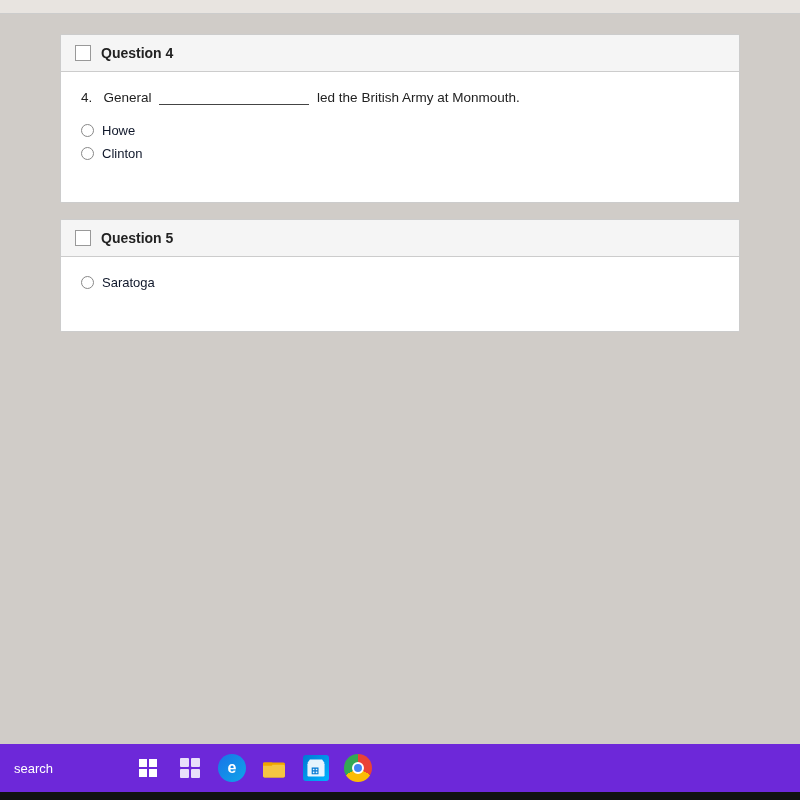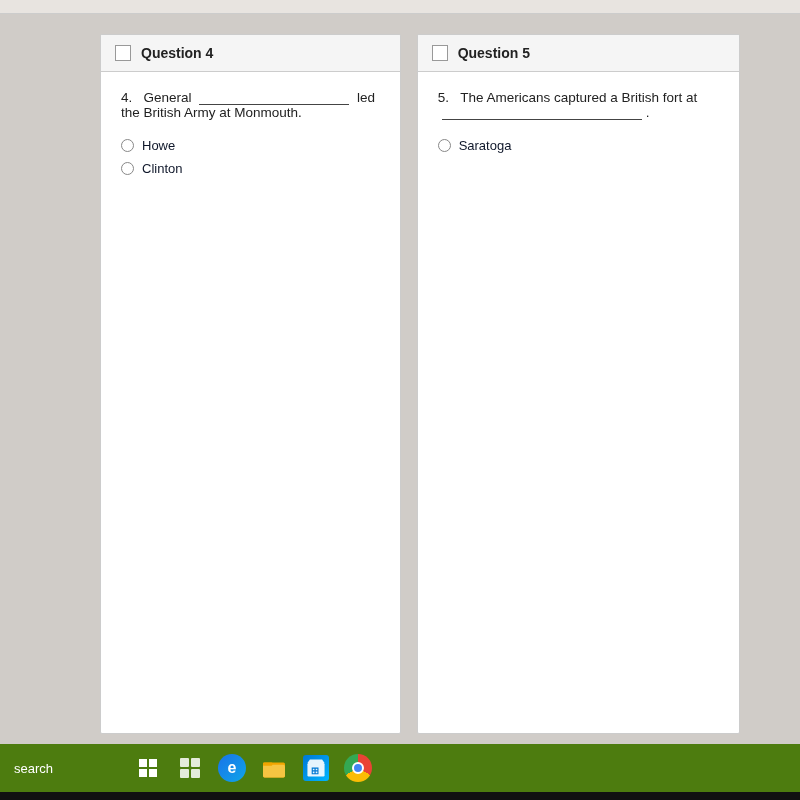--- a/index.html
+++ b/index.html
@@ -23,10 +23,9 @@
       background-color: #d0ccc8;
       padding: 10px 60px 10px 60px;
       display: flex;
-      flex-direction: row;
+      flex-direction: column;
       gap: 16px;
       padding-top: 20px;
-      margin-left: 40px;
     }
 
     .question-card {

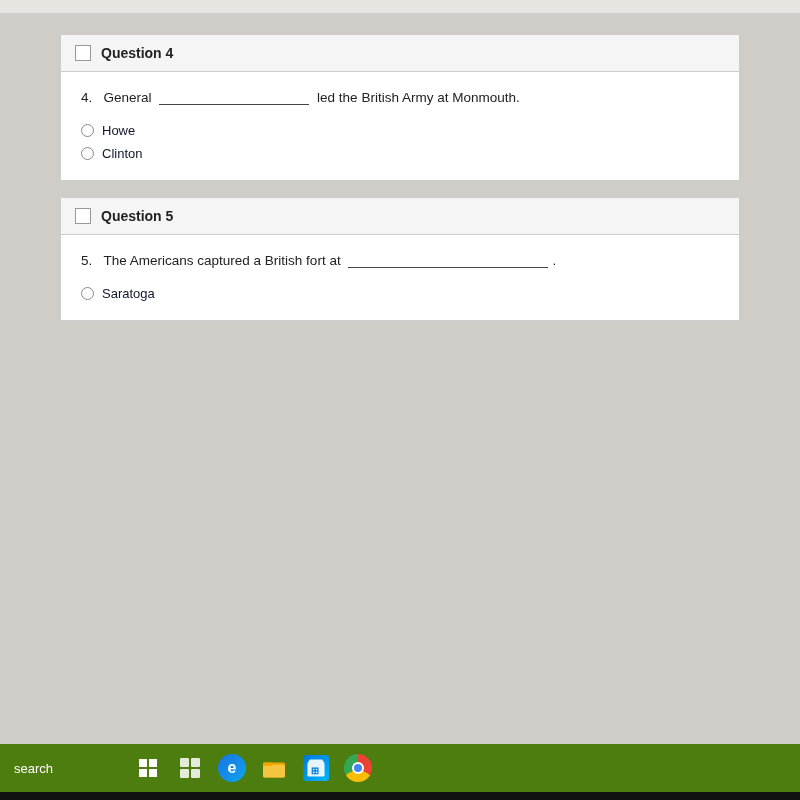--- a/index.html
+++ b/index.html
@@ -60,7 +60,7 @@
     }
 
     .question-body {
-      padding: 18px 20px 11px 20px;
+      padding: 18px 20px 33px 20px;
       background: white;
     }
 

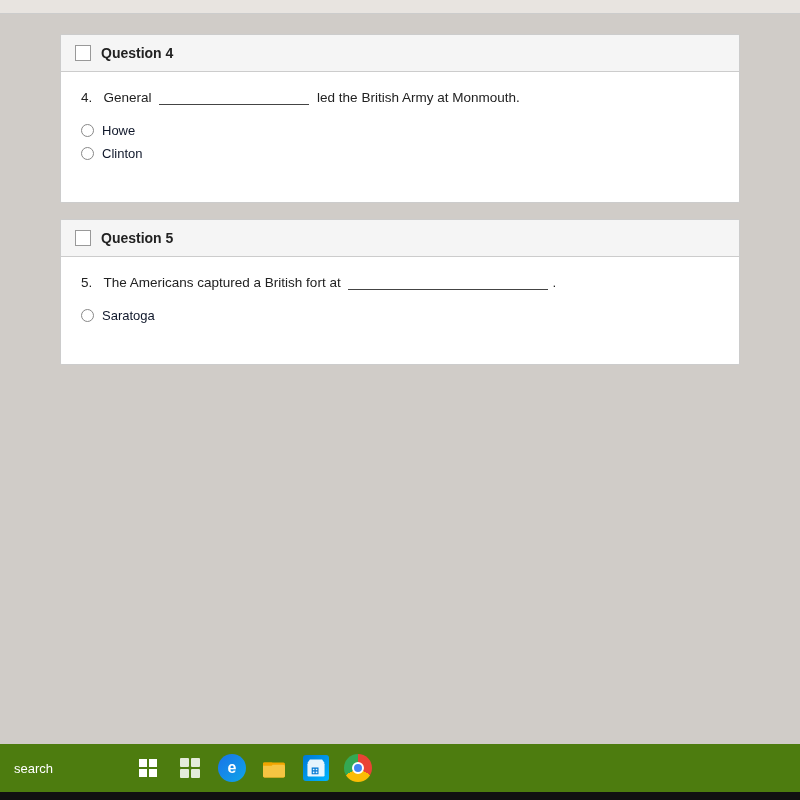--- a/index.html
+++ b/index.html
@@ -261,11 +261,6 @@
       <span class="question-title">Question 5</span>
     </div>
     <div class="question-body">
-      <div class="question-text">
-        <span>5.</span>
-        &nbsp;&nbsp;<span>The Americans captured a British fort at</span>
-        <span class="blank-line blank-line-long"></span><span>.</span>
-      </div>
       <div class="option-row">
         <span class="radio-circle"></span>
         <span class="option-label">Saratoga</span>

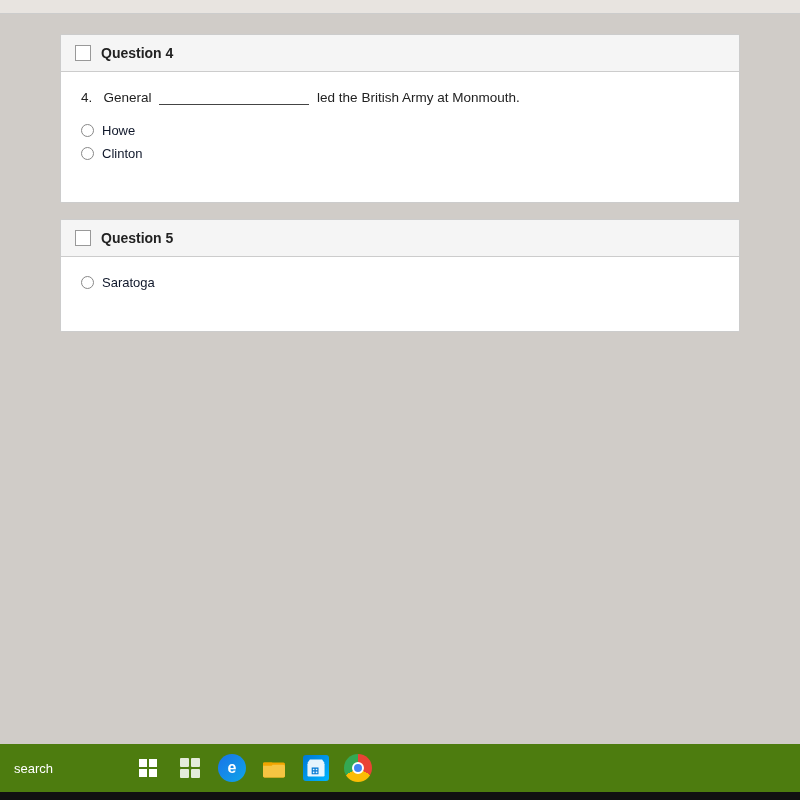--- a/index.html
+++ b/index.html
@@ -110,7 +110,7 @@
     
     .taskbar {
       height: 48px;
-      background-color: #4d7c0f;
+      background-color: #6d28d9;
       display: flex;
       align-items: center;
       padding: 0 0;

